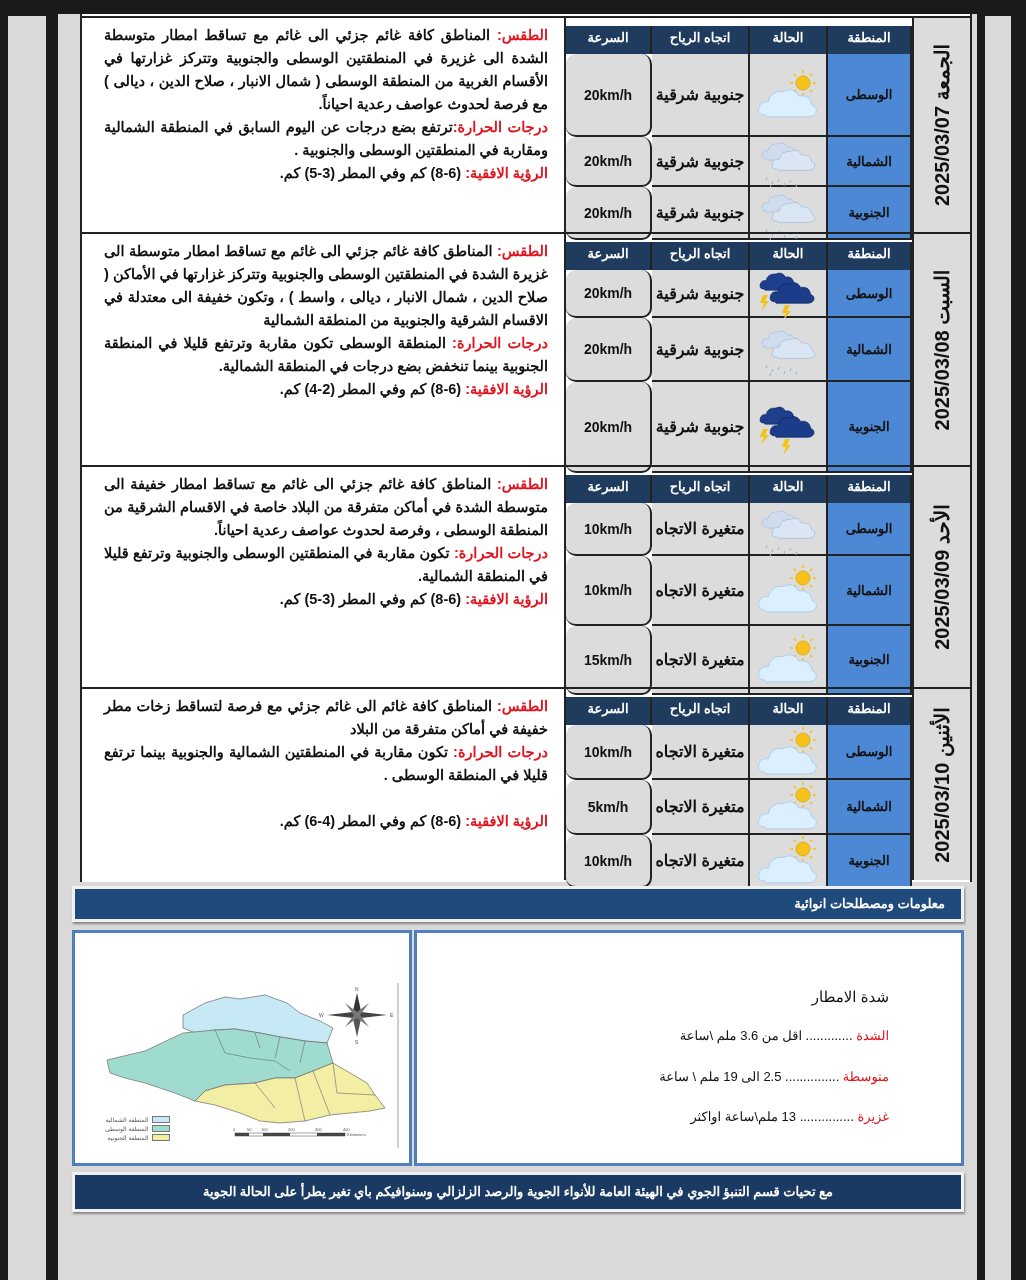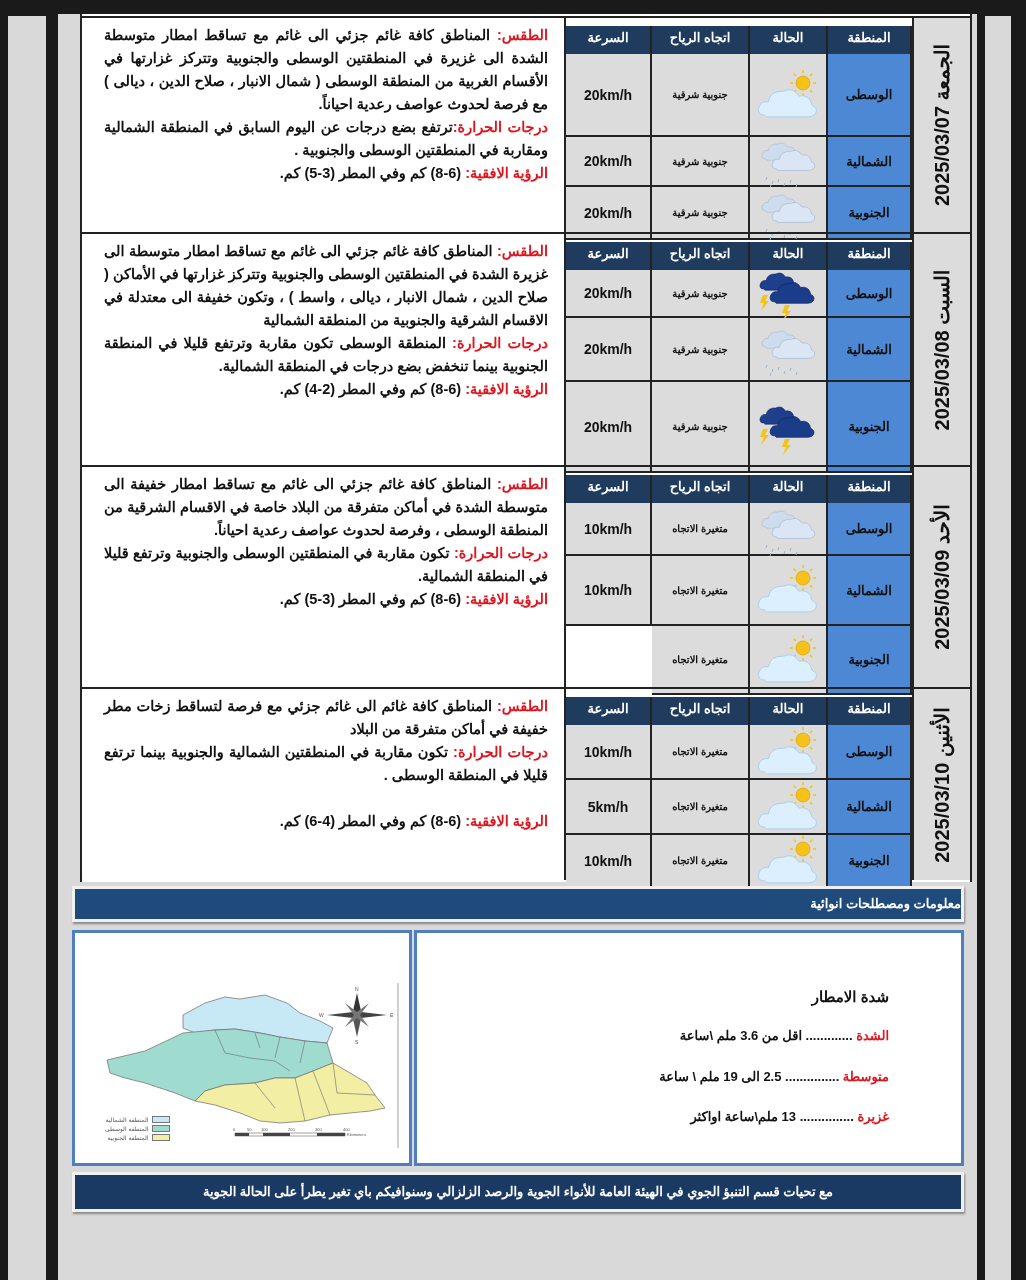--- a/index.html
+++ b/index.html
@@ -14,7 +14,7 @@
   .grid{position:absolute;left:484px;top:0;width:346px;height:100%;margin-top:8px;}
   .hdr{position:absolute;top:0;height:28px;background:#1f3b5e;color:#fff;font-family:"Liberation Sans",sans-serif;font-weight:bold;font-size:13px;text-align:center;line-height:24px;border-right:2px solid #222;box-sizing:border-box;}
   .cell{position:absolute;background:#dcdcdc;border-right:2px solid #222;border-bottom:2px solid #222;box-sizing:border-box;display:flex;align-items:center;justify-content:center;font-family:"Liberation Sans",sans-serif;font-weight:bold;color:#111;}
-  .cell.speed{font-size:14px;}
+  .cell.speed{font-size:14px;border-radius:10px;}
   .cell.wind{font-size:10px;direction:rtl;text-align:right;}
   .cell.region{background:#4d88d4;font-size:13px;direction:rtl;color:#111;}
   .datecol{position:absolute;left:830px;top:0;width:58px;height:100%;background:#dcdcdc;border-left:2px solid #222;box-sizing:border-box;}

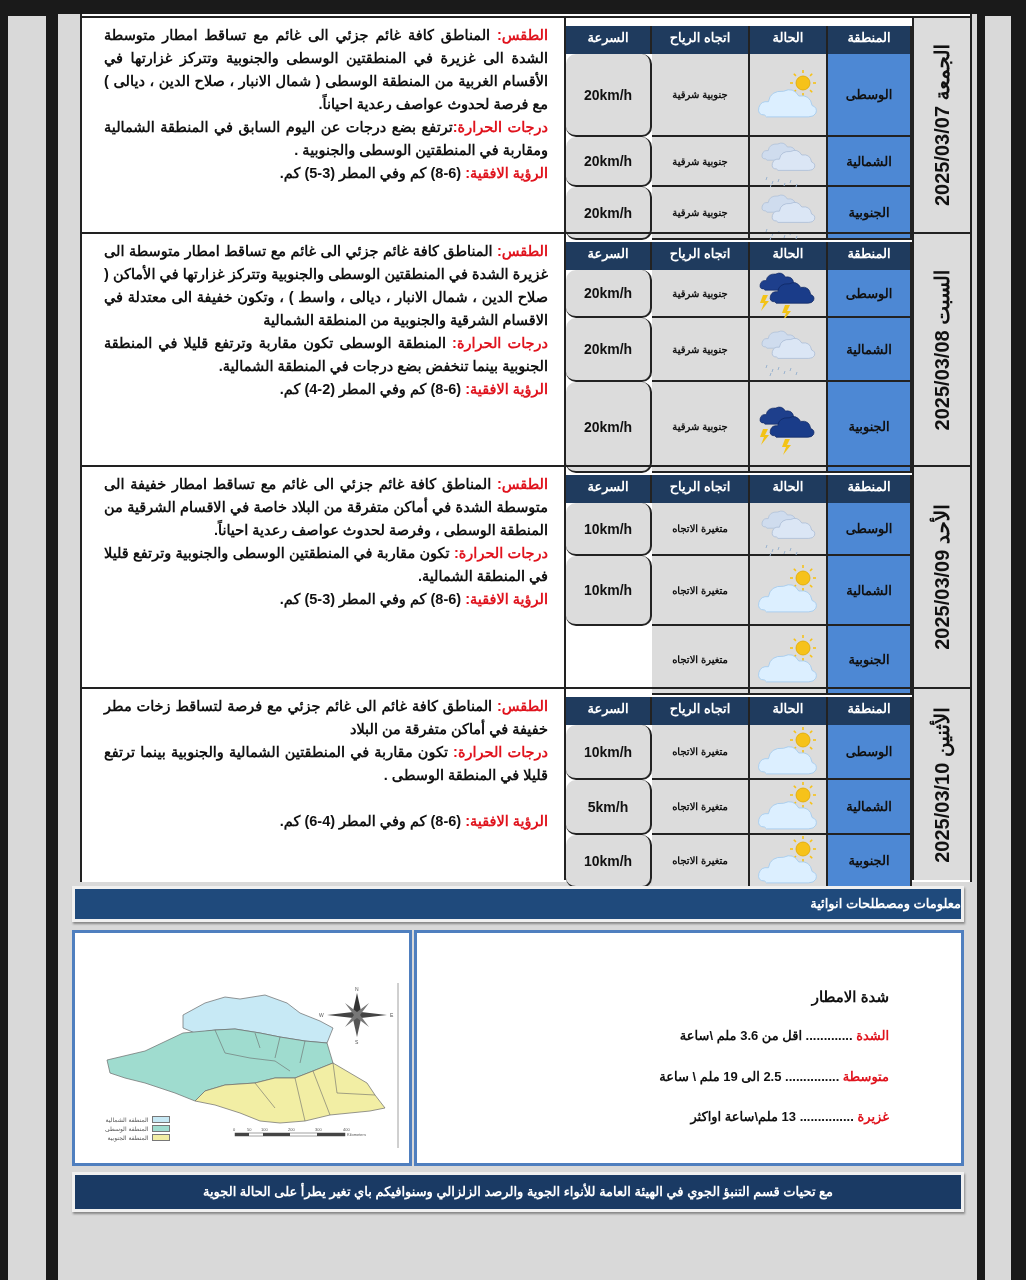--- a/index.html
+++ b/index.html
@@ -15,7 +15,7 @@
   .hdr{position:absolute;top:0;height:28px;background:#1f3b5e;color:#fff;font-family:"Liberation Sans",sans-serif;font-weight:bold;font-size:13px;text-align:center;line-height:24px;border-right:2px solid #222;box-sizing:border-box;}
   .cell{position:absolute;background:#dcdcdc;border-right:2px solid #222;border-bottom:2px solid #222;box-sizing:border-box;display:flex;align-items:center;justify-content:center;font-family:"Liberation Sans",sans-serif;font-weight:bold;color:#111;}
   .cell.speed{font-size:14px;border-radius:10px;}
-  .cell.wind{font-size:10px;direction:rtl;text-align:right;}
+  .cell.wind{font-size:16px;direction:rtl;text-align:right;}
   .cell.region{background:#4d88d4;font-size:13px;direction:rtl;color:#111;}
   .datecol{position:absolute;left:830px;top:0;width:58px;height:100%;background:#dcdcdc;border-left:2px solid #222;box-sizing:border-box;}
   .datecol .v{position:absolute;left:50%;top:50%;transform:translate(-50%,-50%) rotate(-90deg);white-space:nowrap;font-family:"Liberation Sans",sans-serif;font-weight:bold;font-size:20px;color:#111;direction:rtl;}

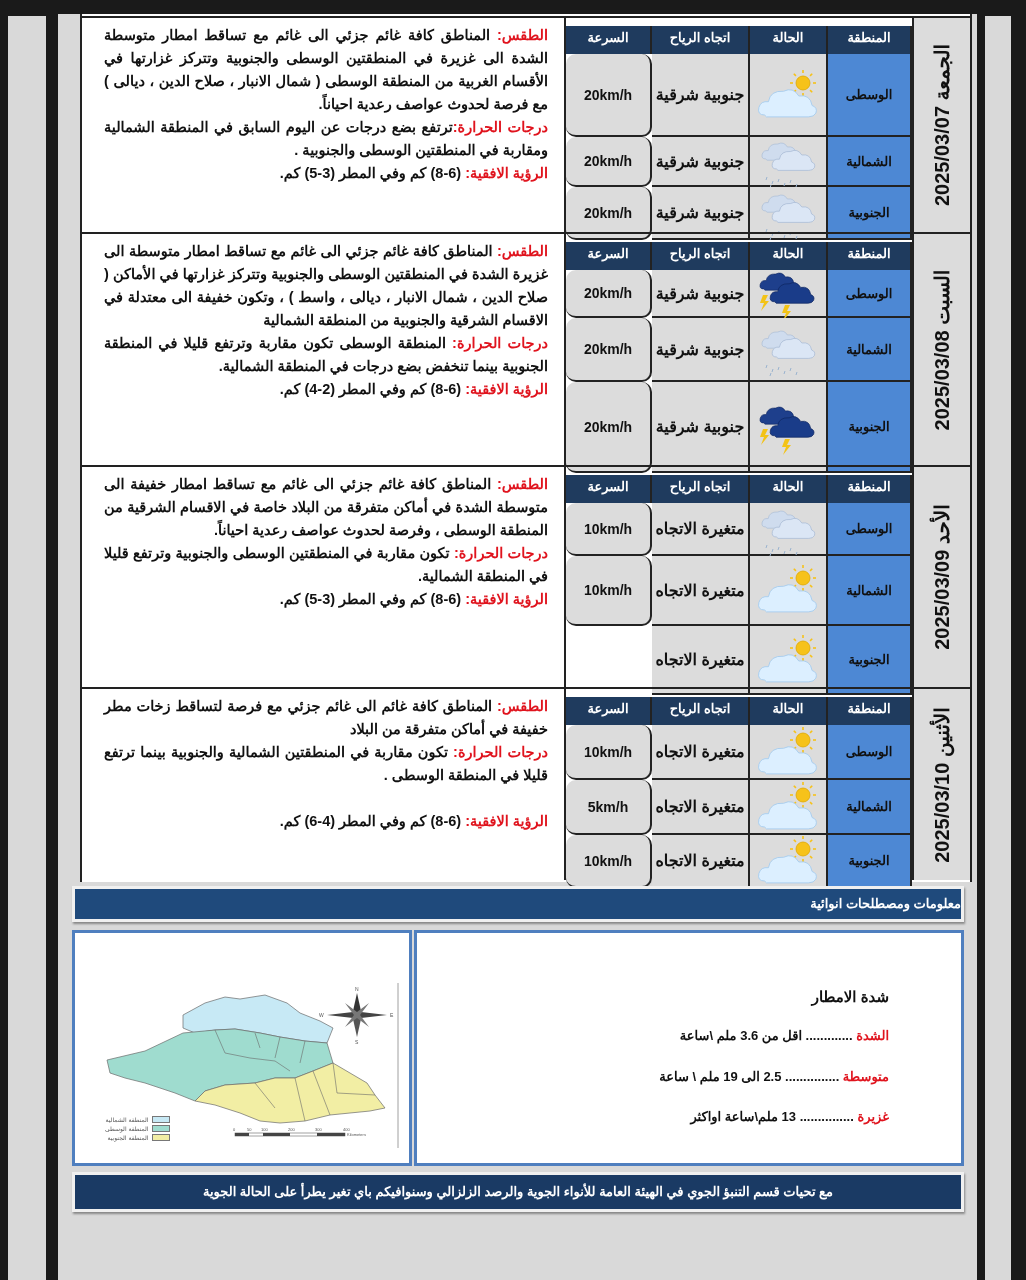--- a/index.html
+++ b/index.html
@@ -223,6 +223,7 @@
           </svg>
         </div>
         <div class="cell region" style="left: 262px; width: 84px; top: 81px; height: 70px;">الشمالية</div>
+        <div class="cell speed" style="left: 0px; width: 86px; top: 151px; height: 69px;">15km/h</div>
         <div class="cell wind" style="left: 86px; width: 98px; top: 151px; height: 69px;">متغيرة الاتجاه</div>
         <div class="cell icon" style="left: 184px; width: 78px; top: 151px; height: 69px;">
           <svg class="icon" viewBox="0 0 70 56">

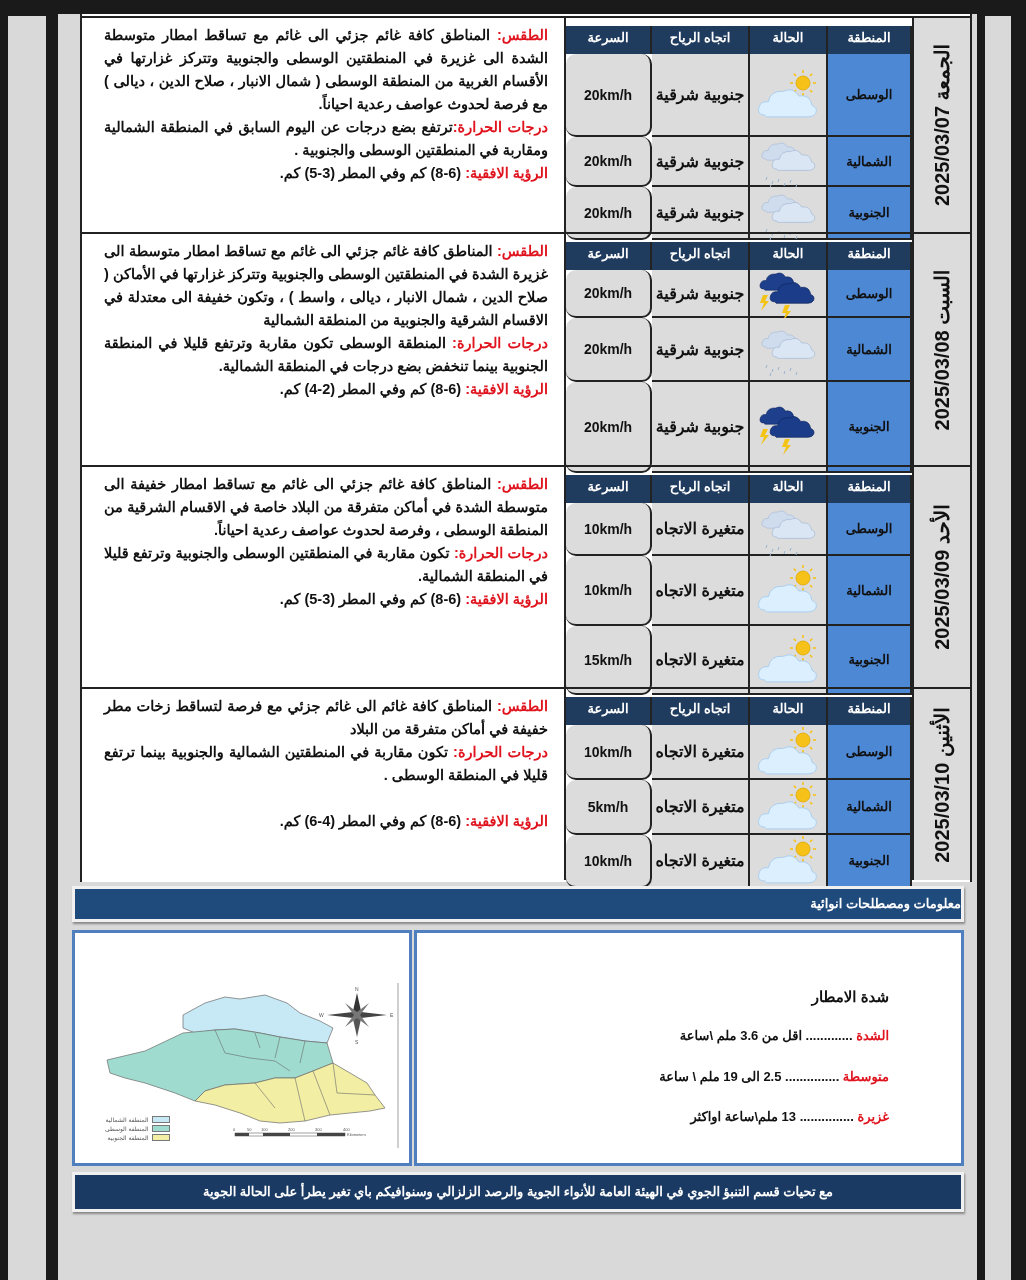--- a/index.html
+++ b/index.html
@@ -20,7 +20,7 @@
   .datecol{position:absolute;left:830px;top:0;width:58px;height:100%;background:#dcdcdc;border-left:2px solid #222;box-sizing:border-box;}
   .datecol .v{position:absolute;left:50%;top:50%;transform:translate(-50%,-50%) rotate(-90deg);white-space:nowrap;font-family:"Liberation Sans",sans-serif;font-weight:bold;font-size:20px;color:#111;direction:rtl;}
   .icon{width:70px;height:56px;}
-  .info-bar{position:absolute;left:72px;top:886px;width:892px;height:36px;background:#1f4a7c;border:3px solid #f0f0f0;box-shadow:1px 2px 2px #888;box-sizing:border-box;direction:rtl;color:#fff;font-family:"Liberation Sans",sans-serif;font-weight:bold;font-size:13px;line-height:30px;}
+  .info-bar{position:absolute;left:72px;top:886px;width:892px;height:36px;background:#1f4a7c;border:3px solid #f0f0f0;box-shadow:1px 2px 2px #888;box-sizing:border-box;direction:rtl;color:#fff;font-family:"Liberation Sans",sans-serif;font-weight:bold;font-size:13px;line-height:30px;padding-right:16px;}
   .map-box{position:absolute;left:72px;top:930px;width:340px;height:236px;background:#fff;border:3px solid #4f7fbf;box-sizing:border-box;}
   .rain-box{position:absolute;left:414px;top:930px;width:550px;height:236px;background:#fff;border:3px solid #4f7fbf;box-sizing:border-box;direction:rtl;font-family:"Liberation Sans",sans-serif;font-weight:bold;color:#111;padding-left:48px;}
   .rain-title{position:absolute;right:72px;top:55px;font-size:15px;}

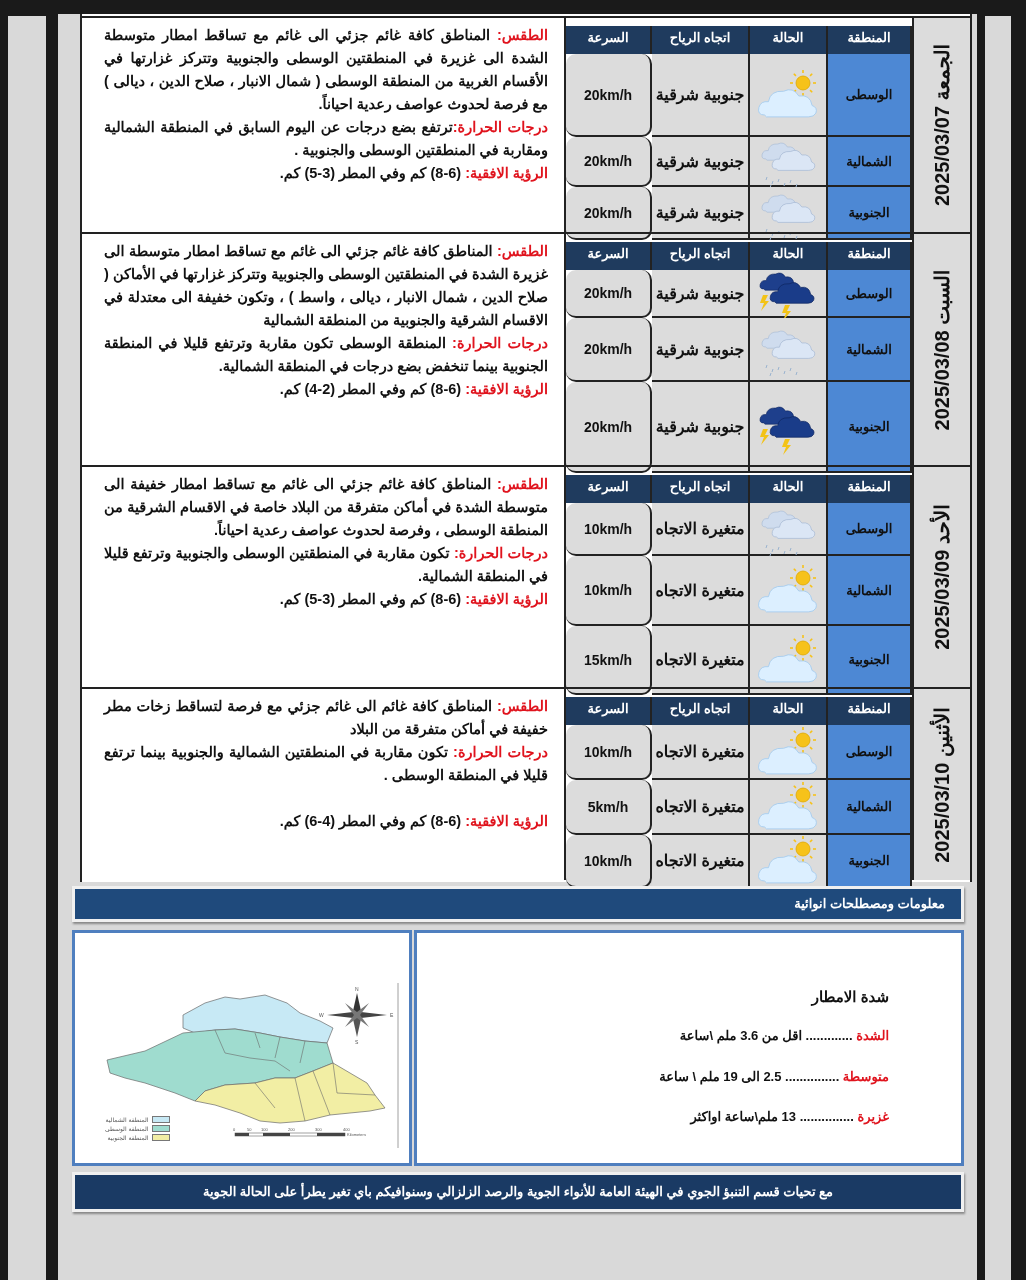--- a/index.html
+++ b/index.html
@@ -22,7 +22,7 @@
   .icon{width:70px;height:56px;}
   .info-bar{position:absolute;left:72px;top:886px;width:892px;height:36px;background:#1f4a7c;border:3px solid #f0f0f0;box-shadow:1px 2px 2px #888;box-sizing:border-box;direction:rtl;color:#fff;font-family:"Liberation Sans",sans-serif;font-weight:bold;font-size:13px;line-height:30px;padding-right:16px;}
   .map-box{position:absolute;left:72px;top:930px;width:340px;height:236px;background:#fff;border:3px solid #4f7fbf;box-sizing:border-box;}
-  .rain-box{position:absolute;left:414px;top:930px;width:550px;height:236px;background:#fff;border:3px solid #4f7fbf;box-sizing:border-box;direction:rtl;font-family:"Liberation Sans",sans-serif;font-weight:bold;color:#111;padding-left:48px;}
+  .rain-box{position:absolute;left:414px;top:930px;width:550px;height:236px;background:#fff;border:3px solid #4f7fbf;box-sizing:border-box;direction:rtl;font-family:"Liberation Sans",sans-serif;font-weight:normal;color:#111;padding-left:48px;}
   .rain-title{position:absolute;right:72px;top:55px;font-size:15px;}
   .rain-line{position:absolute;right:72px;font-size:13px;white-space:nowrap;}
   .rain-line .k{color:#e0141e;}

